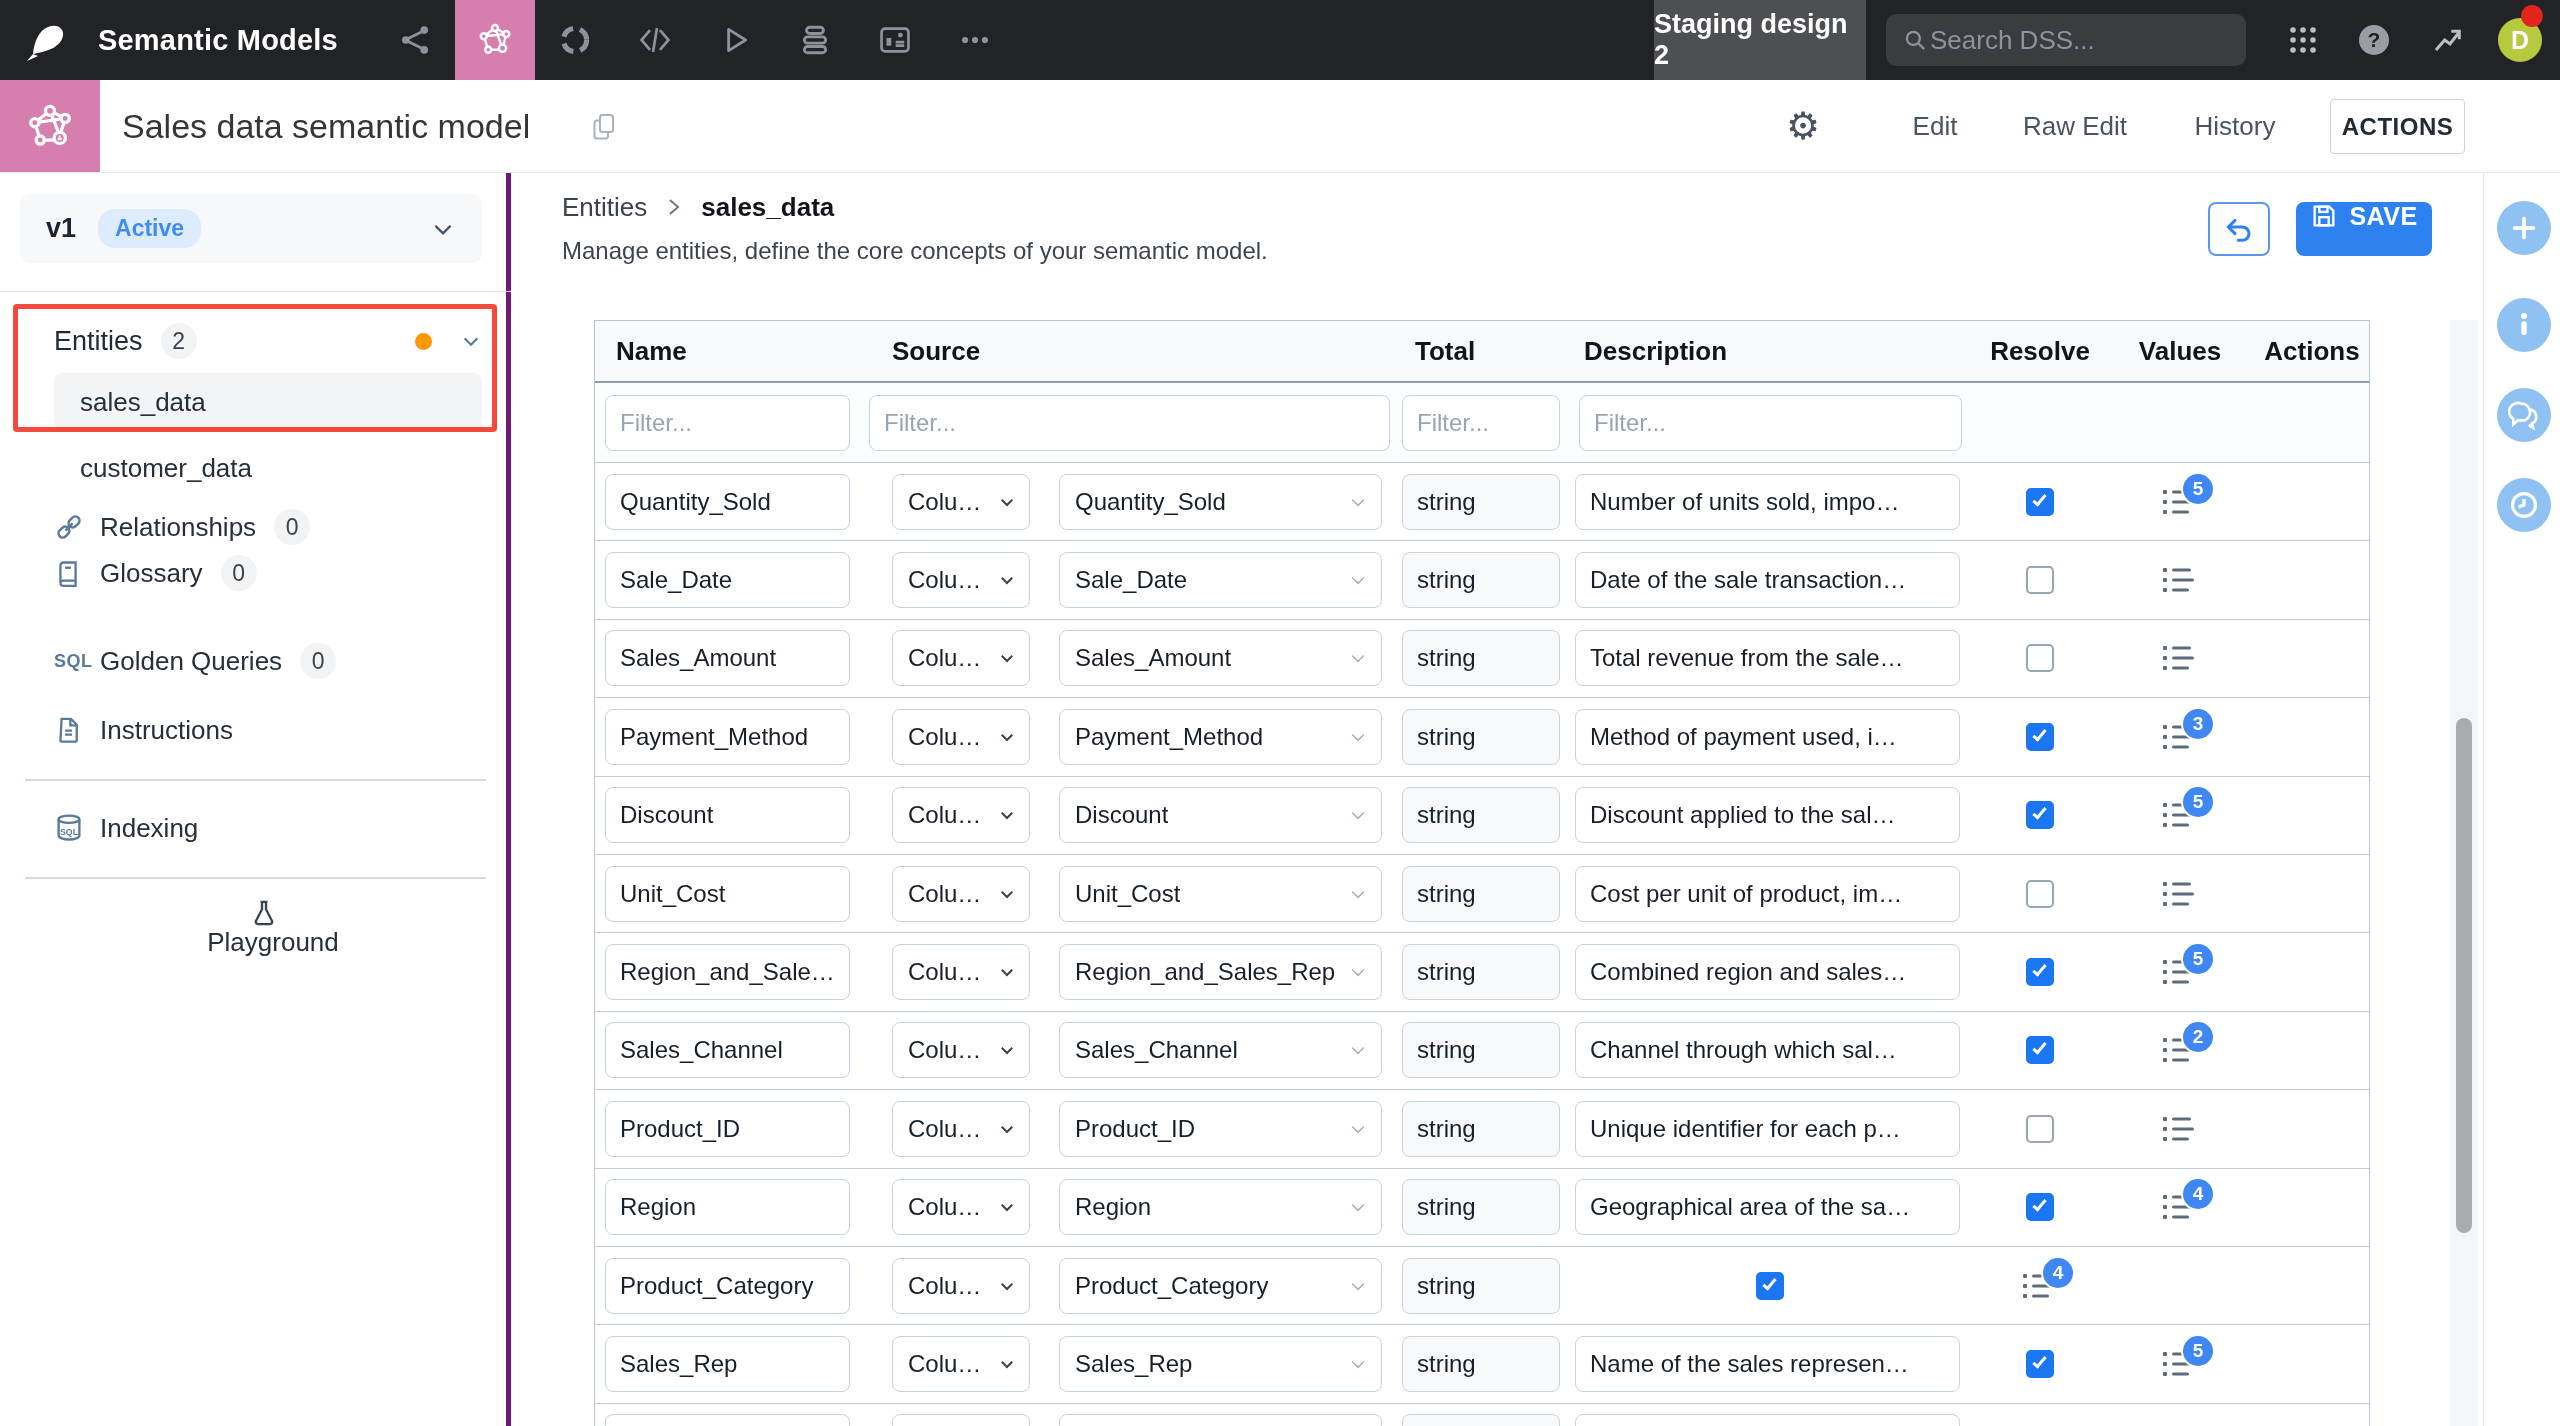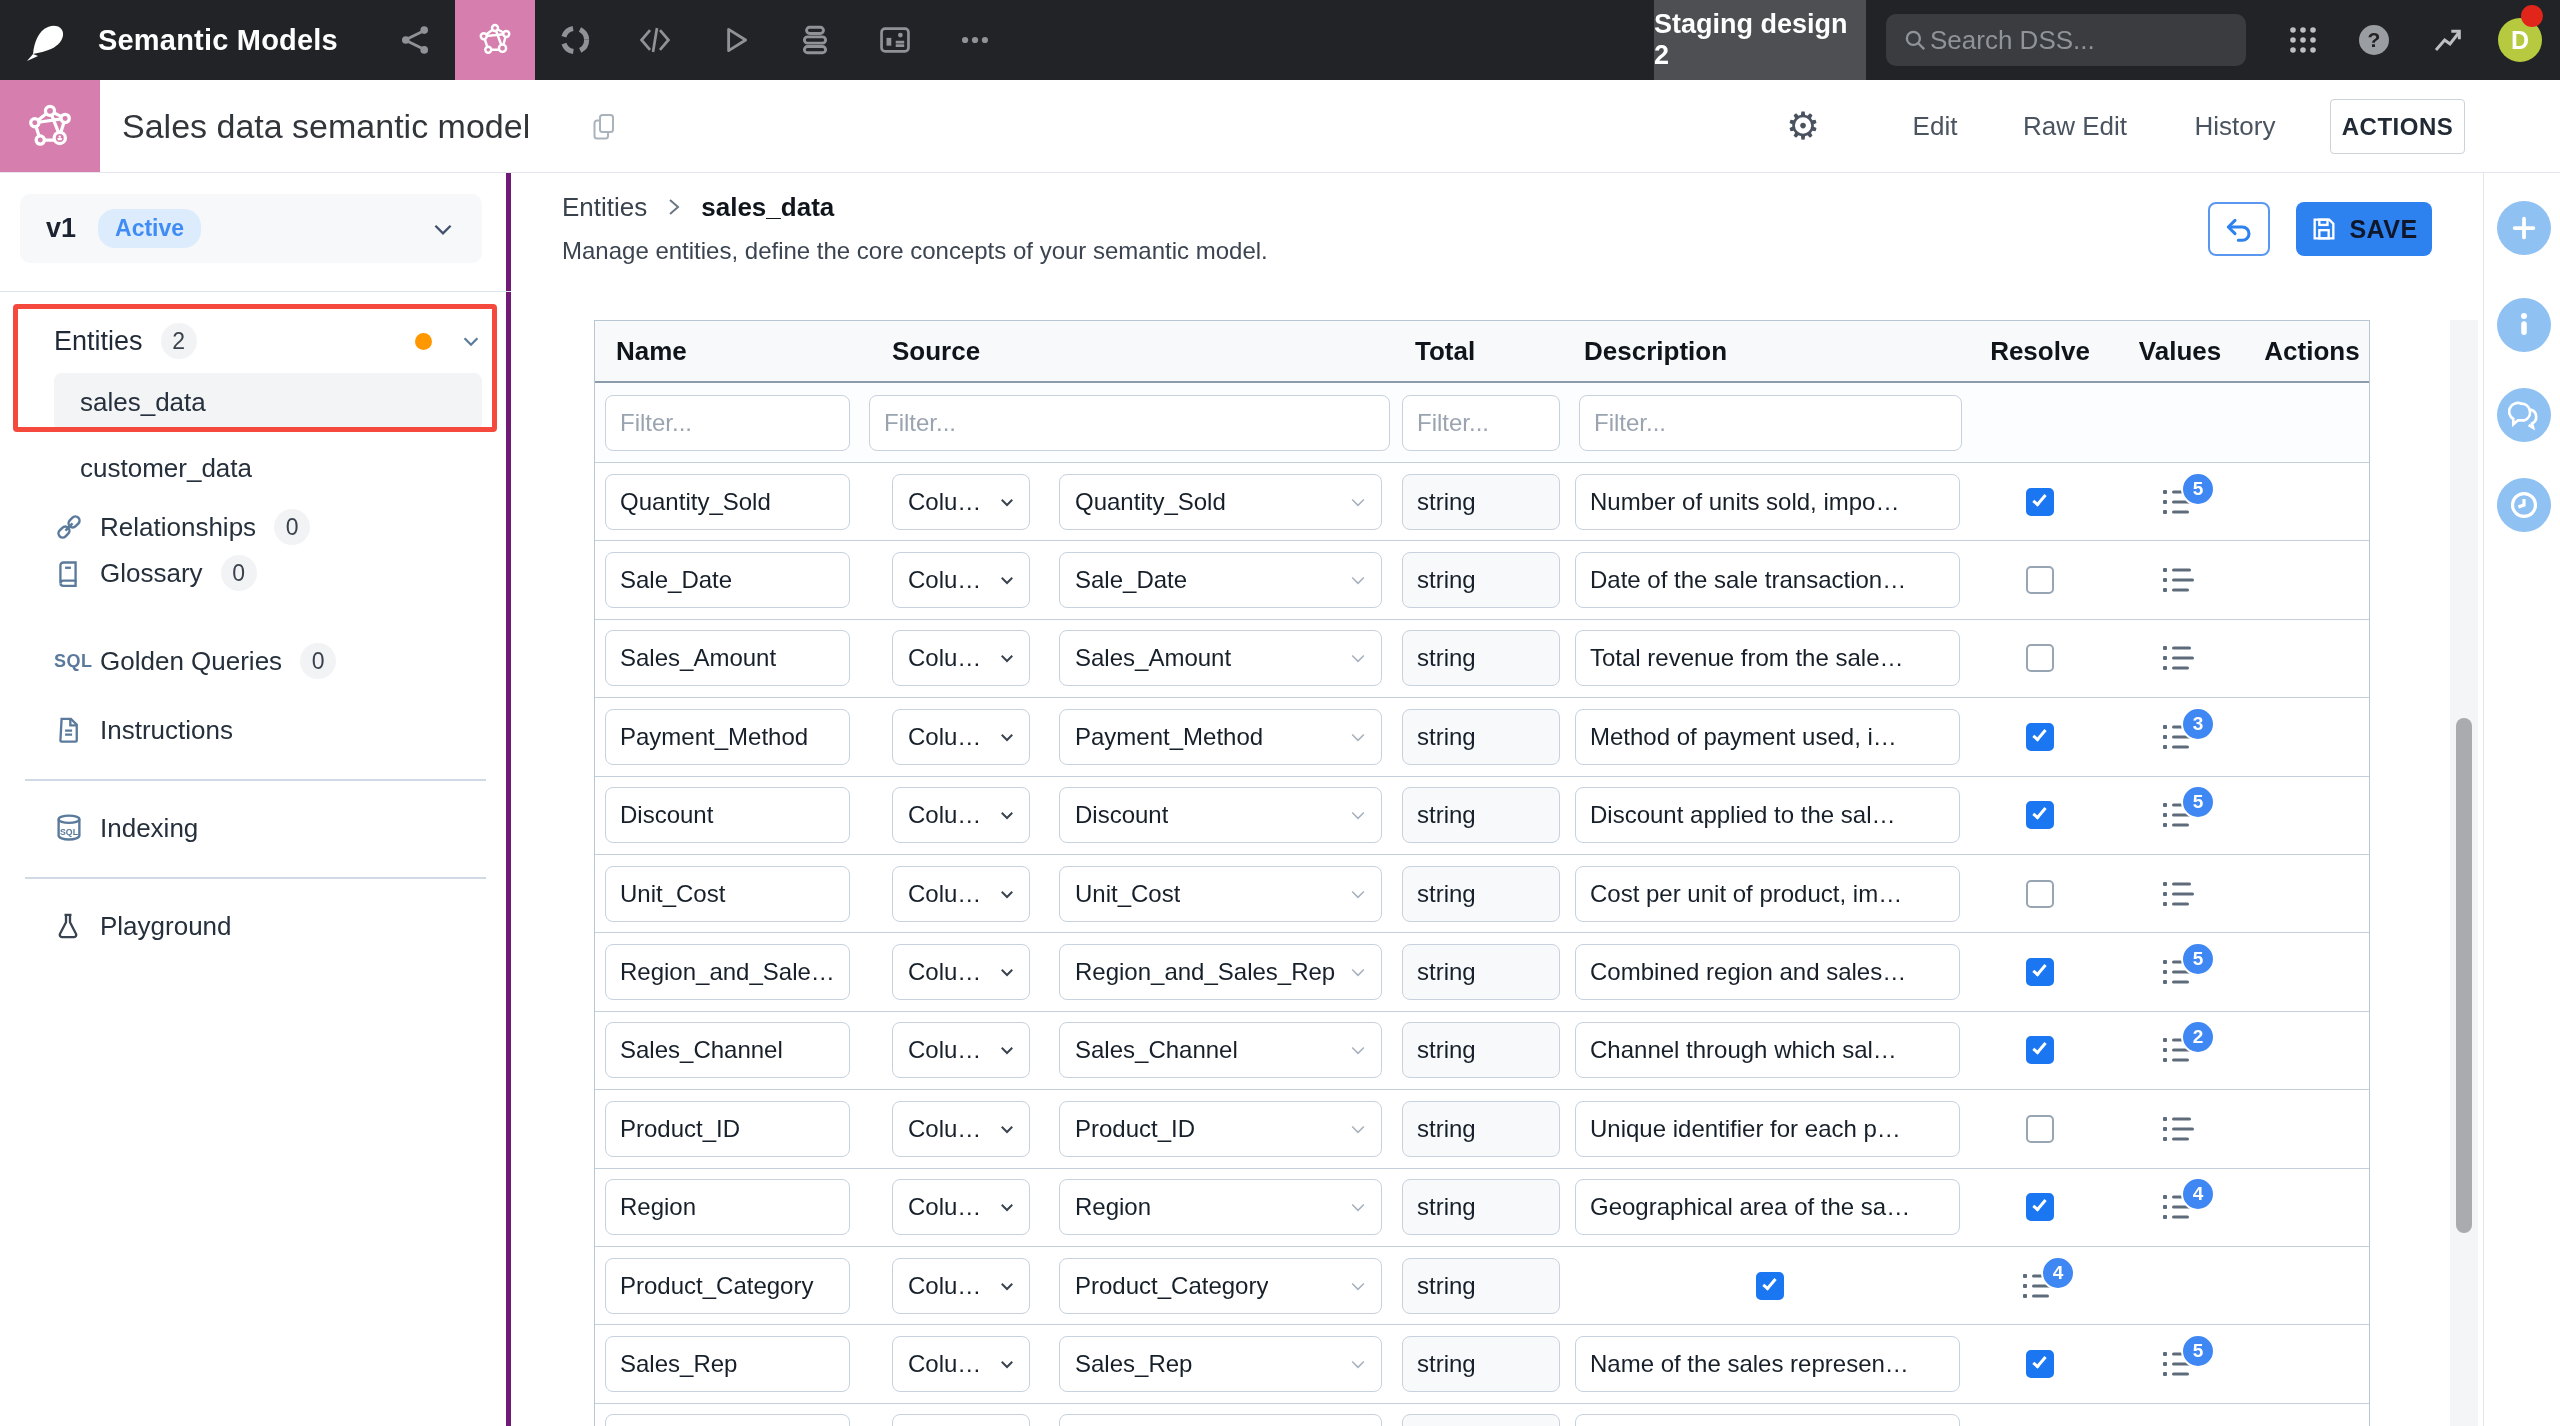--- a/index.html
+++ b/index.html
@@ -93,7 +93,7 @@
             border-radius:8px;background:#fff;display:flex;align-items:center;justify-content:center;
             color:#2e82f0;box-sizing:border-box;}
   .save-btn{position:absolute;left:1784px;top:29px;width:136px;height:54px;background:#2e82f0;border-radius:8px;
-            color:#0f172a;font-size:25px;font-weight:700;display:flex;align-items:center;justify-content:center;
+            color:#ffffff;font-size:25px;font-weight:700;display:flex;justify-content:center;
             gap:11px;letter-spacing:.5px;}
 
   

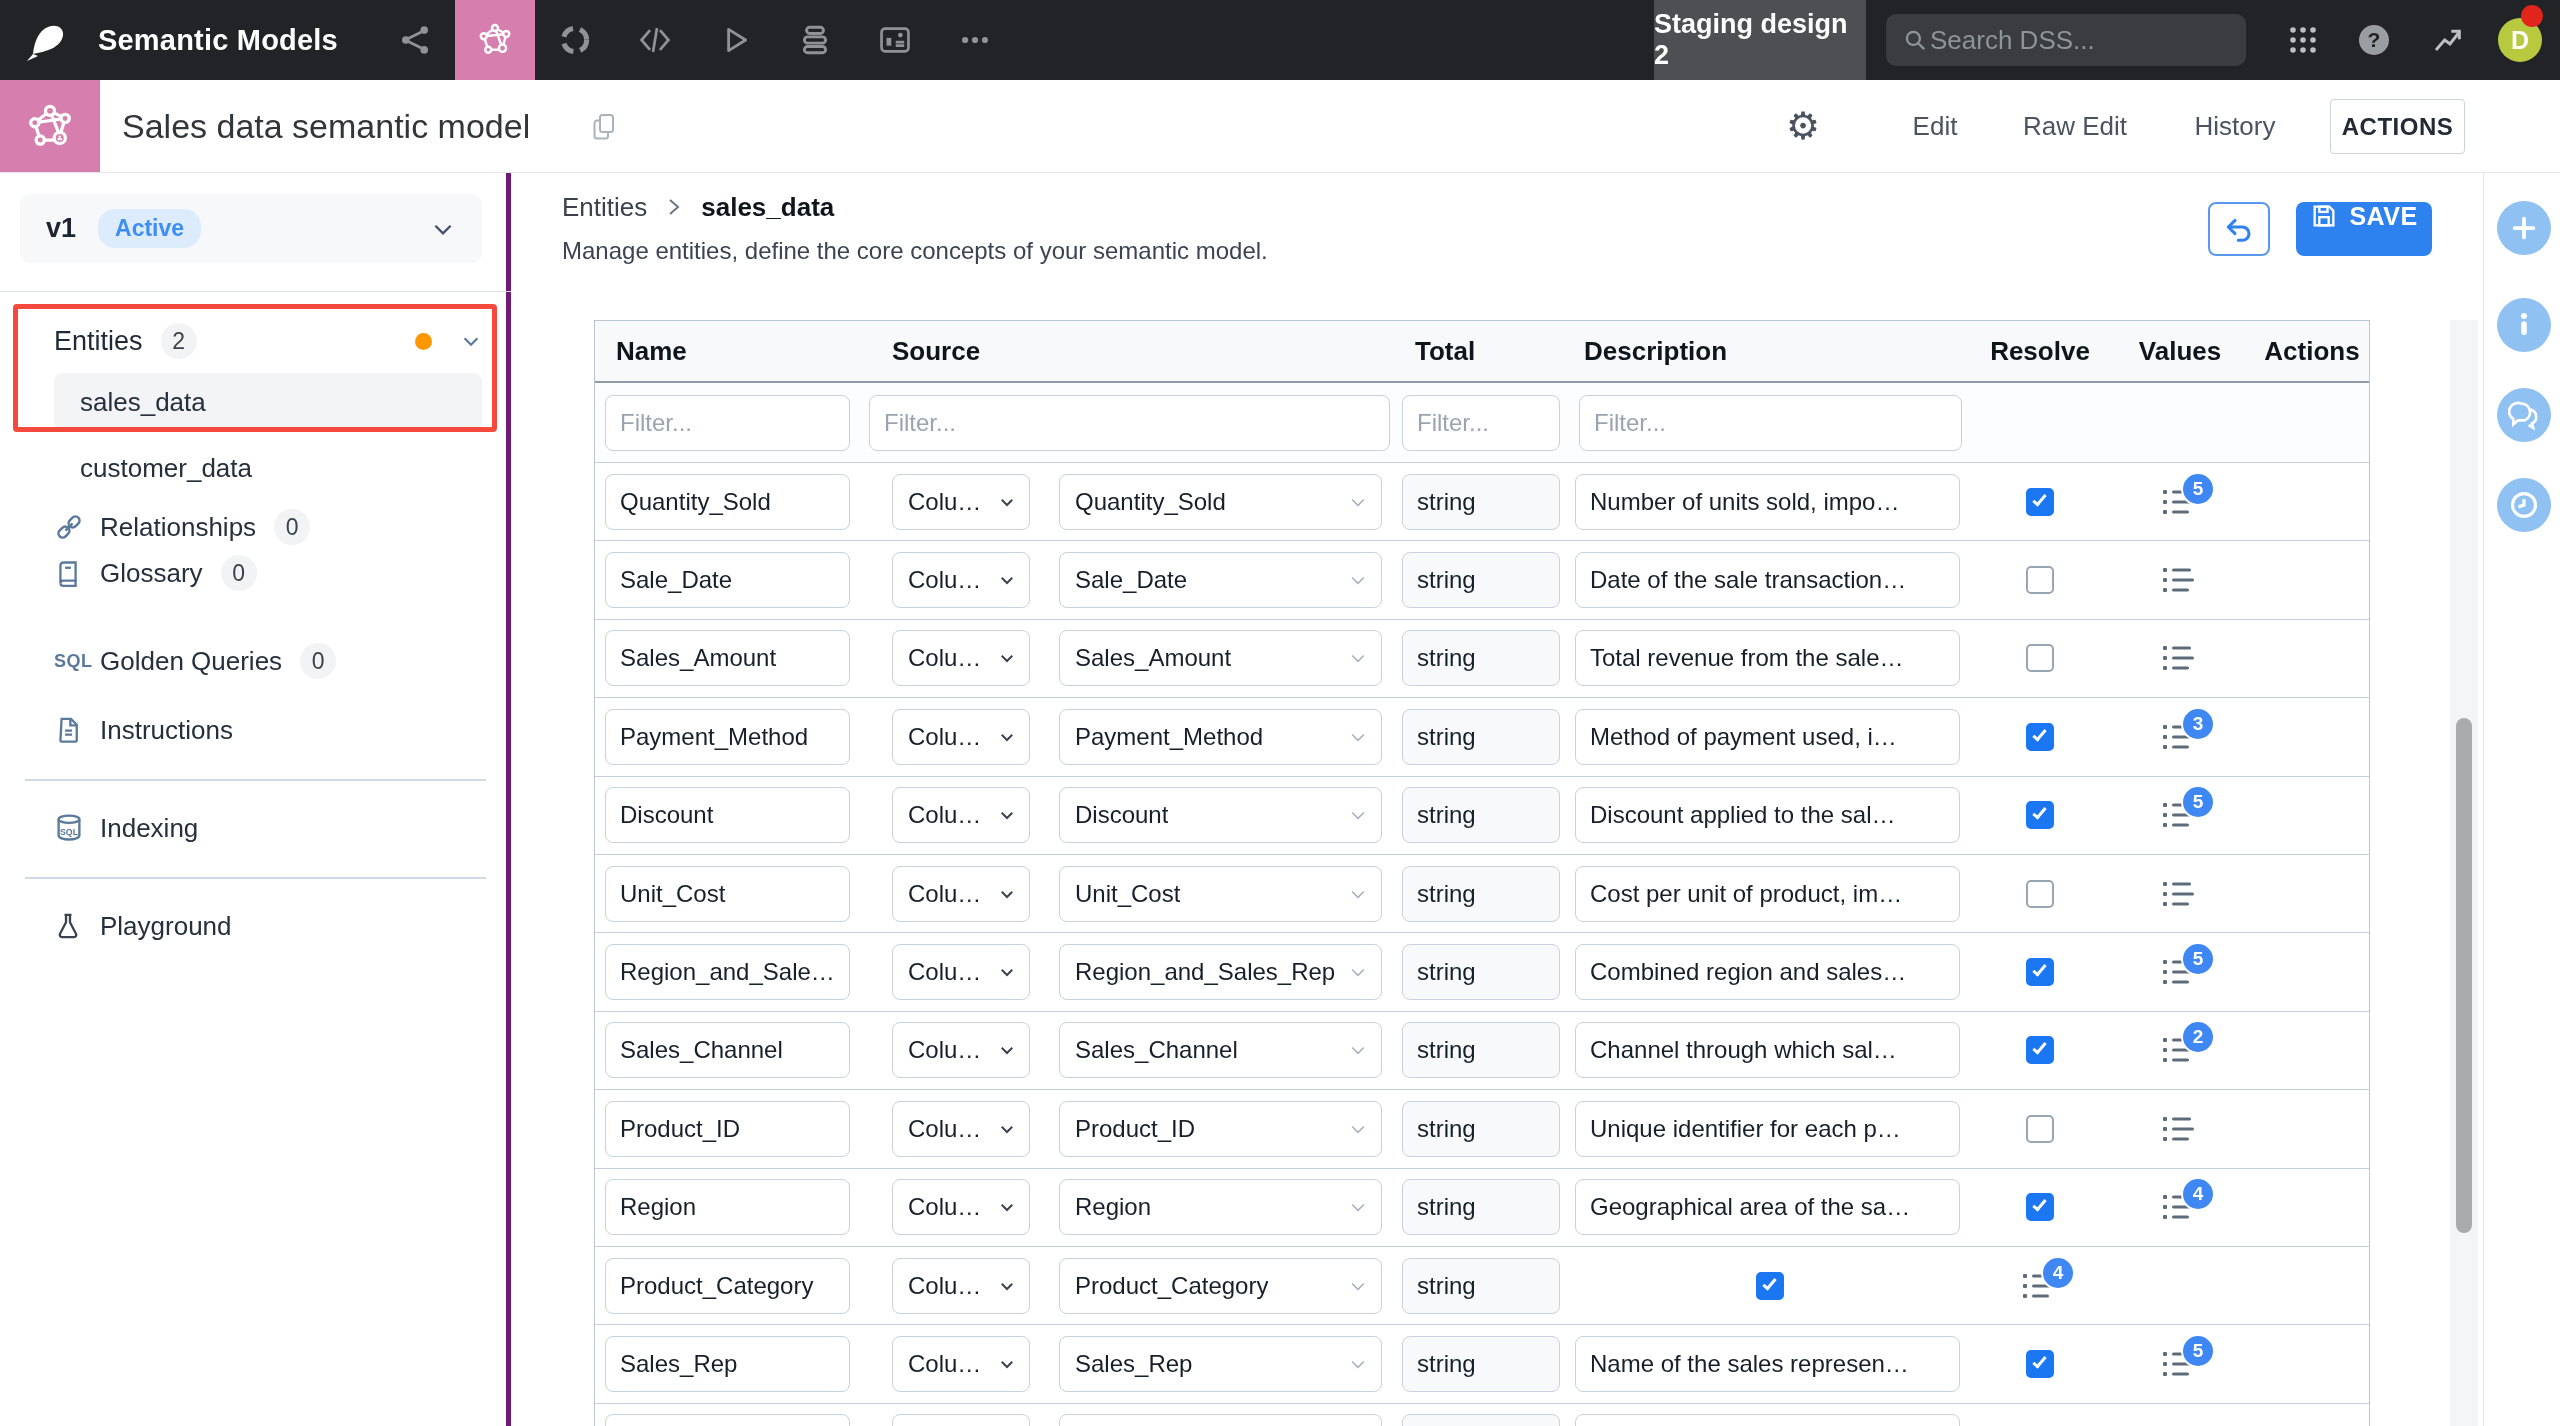--- a/index.html
+++ b/index.html
@@ -392,7 +392,7 @@
 
   <div class="side-divider" style="top:704px;"></div>
 
-  <div class="side-nav-item" style="top:726px;">
+  <div class="side-nav-item" style="top:726px;flex-direction:column;">
     <span class="side-icon" style="color:#3a4450;">
       <svg width="28" height="28" viewBox="0 0 24 24" fill="none" stroke="currentColor" stroke-width="2">
         <path d="M9 2.5h6M10.3 2.5v6.3L5.2 18.6a1.9 1.9 0 0 0 1.6 2.9h10.4a1.9 1.9 0 0 0 1.6-2.9L13.7 8.8V2.5"></path>

